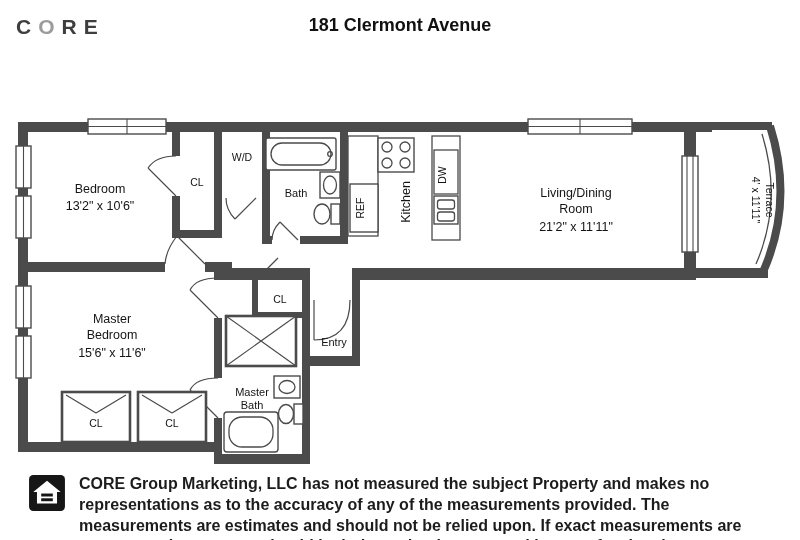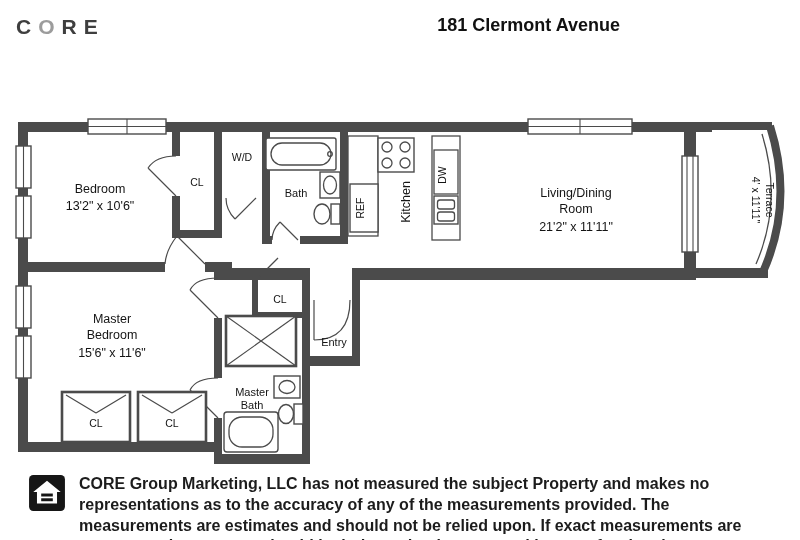--- a/index.html
+++ b/index.html
@@ -9,7 +9,7 @@
   .logo{position:absolute;left:16px;top:16px;font-size:21px;font-weight:700;
     letter-spacing:7px;color:#3e3e3e;line-height:1}
   .logo .o{color:#9c9c9c}
-  .title-block{position:absolute;left:180px;right:180px;top:14px;text-align:right;color:#111}
+  .title-block{position:absolute;left:180px;right:180px;top:14px;text-align:center;color:#111}
   .title-block .line{font-size:18px;font-weight:bold;line-height:1.3}
   .wall{fill:#4b4b4b}
   .wallline{fill:none;stroke:#4b4b4b;stroke-width:8}

